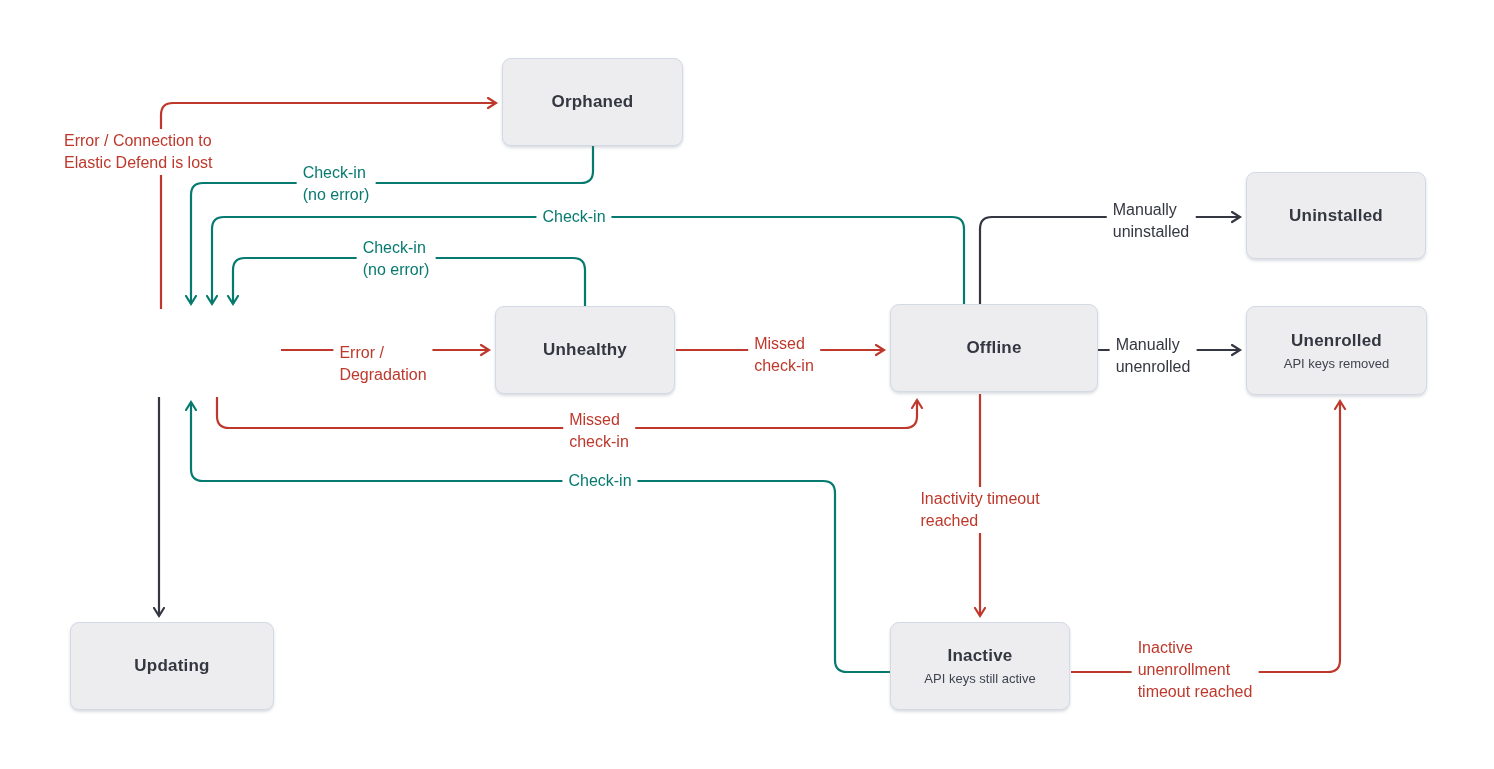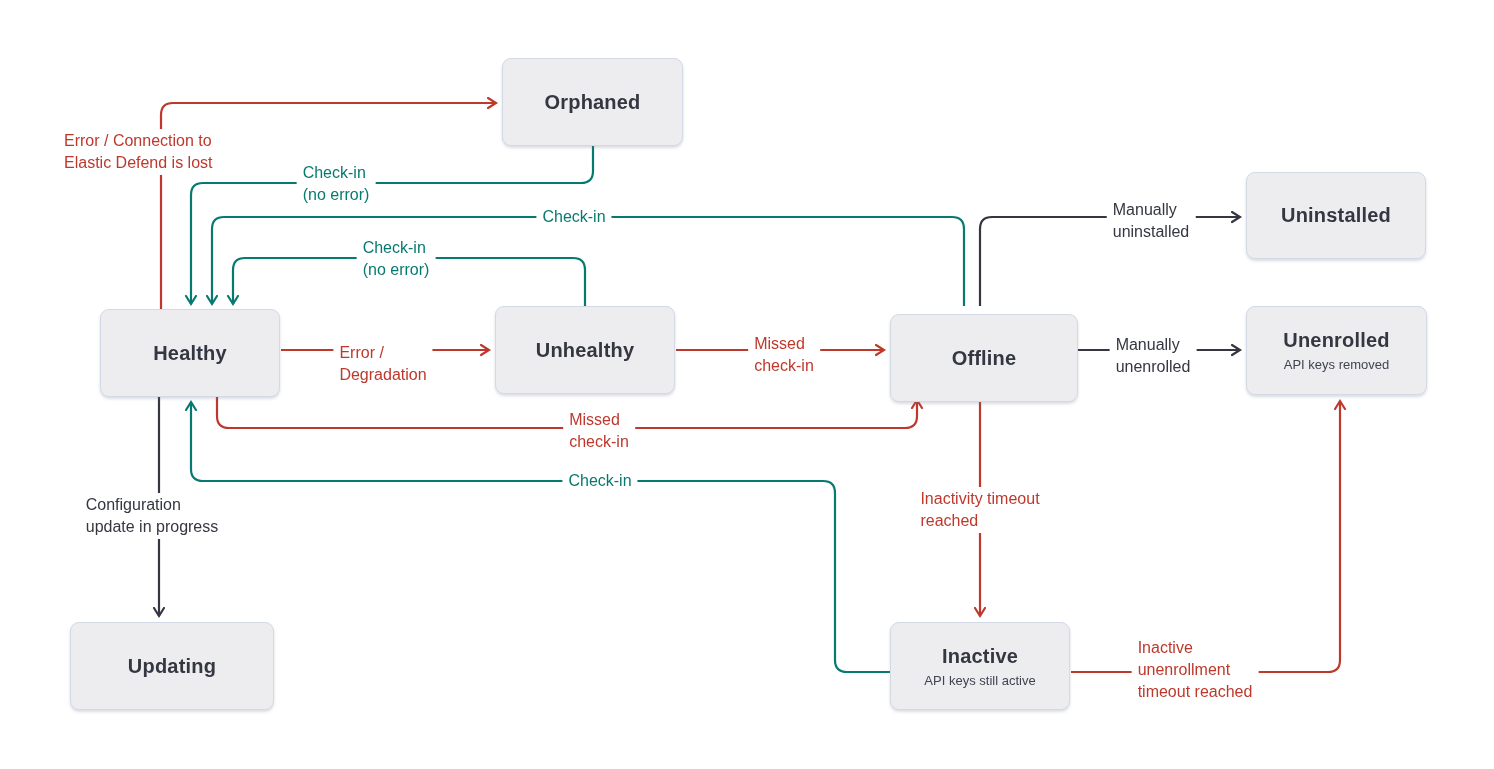--- a/index.html
+++ b/index.html
@@ -42,7 +42,7 @@
     gap:5px;
   }
   .node-title{
-    color:var(--dark); font-weight:bold; font-size:20px; letter-spacing:.2px;
+    color:var(--dark); font-weight:bold; font-size:17px; letter-spacing:.2px;
   }
   .node-subtitle{
     color:var(--subtitle); font-size:13px;

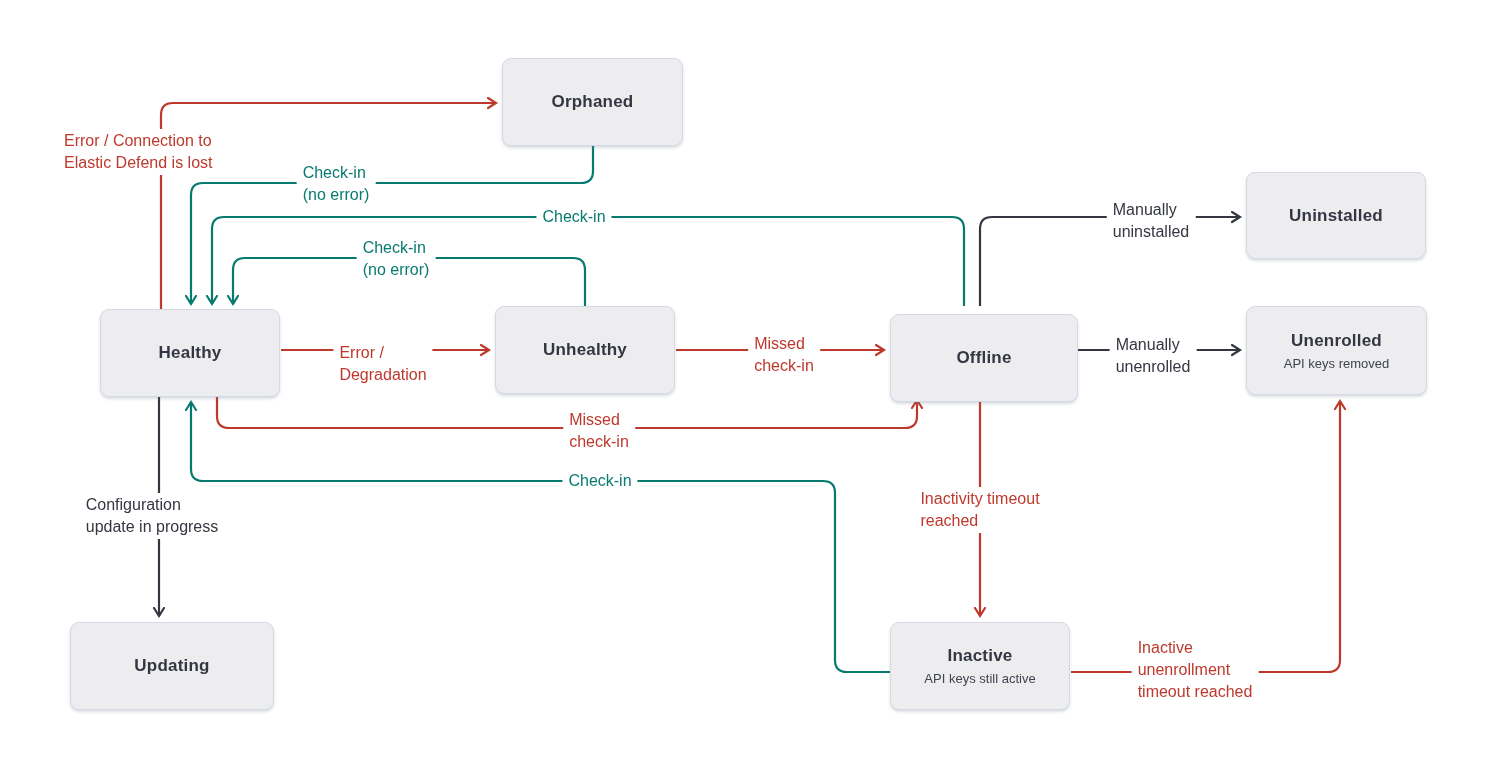--- a/index.html
+++ b/index.html
@@ -149,9 +149,6 @@
     <div class="node-title">Orphaned</div>
   </div>
 
-  <div class="node" style="left:100px; top:309px; width:180px; height:88px;">
-    <div class="node-title">Healthy</div>
-  </div>
 
   <div class="node" style="left:495px; top:306px; width:180px; height:88px;text-align:center;">
     <div class="node-title">Unhealthy</div>

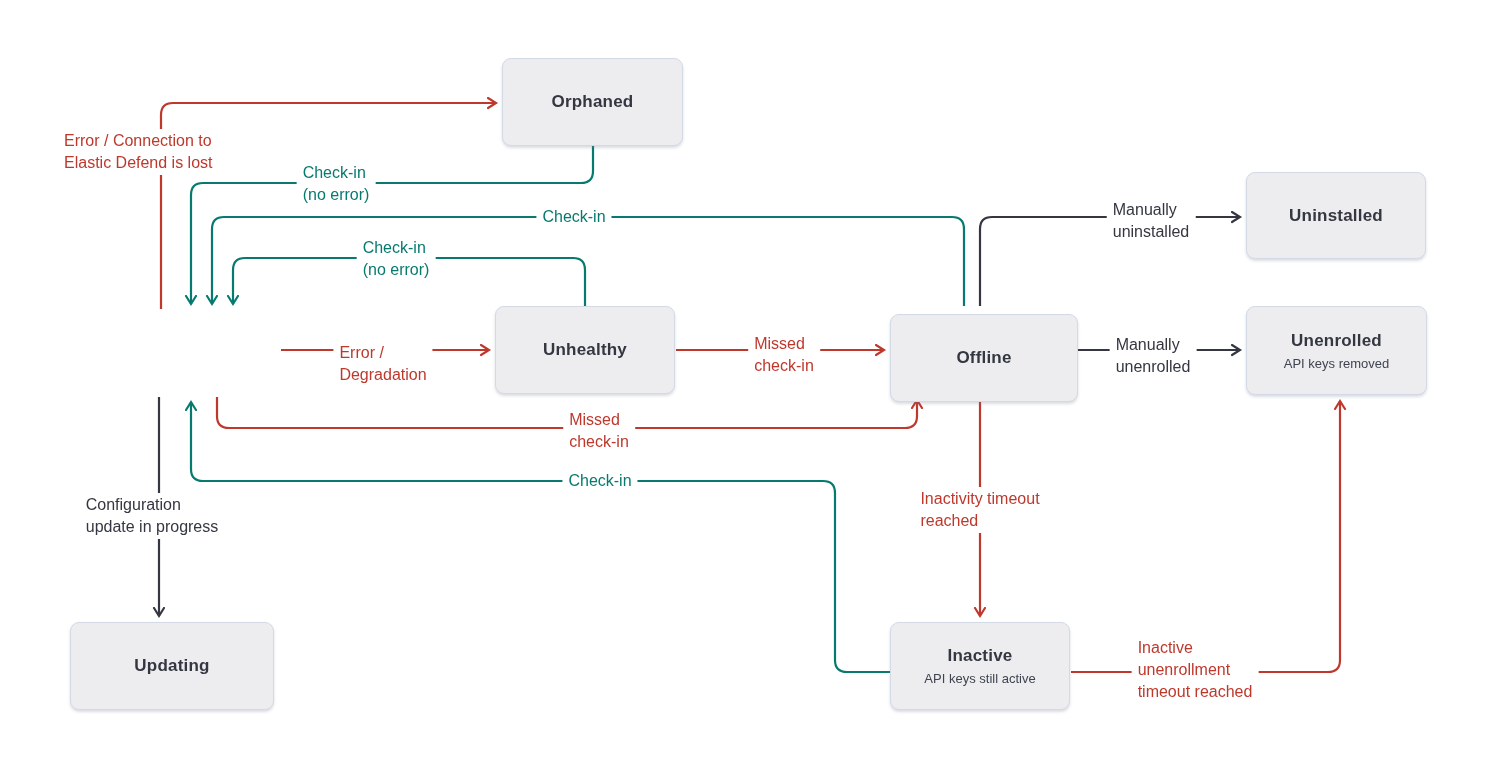--- a/index.html
+++ b/index.html
@@ -154,7 +154,7 @@
     <div class="node-title">Unhealthy</div>
   </div>
 
-  <div class="node" style="left:890px; top:314px; width:188px; height:88px;">
+  <div class="node" style="left:890px; top:304px; width:208px; height:88px;">
     <div class="node-title">Offline</div>
   </div>
 

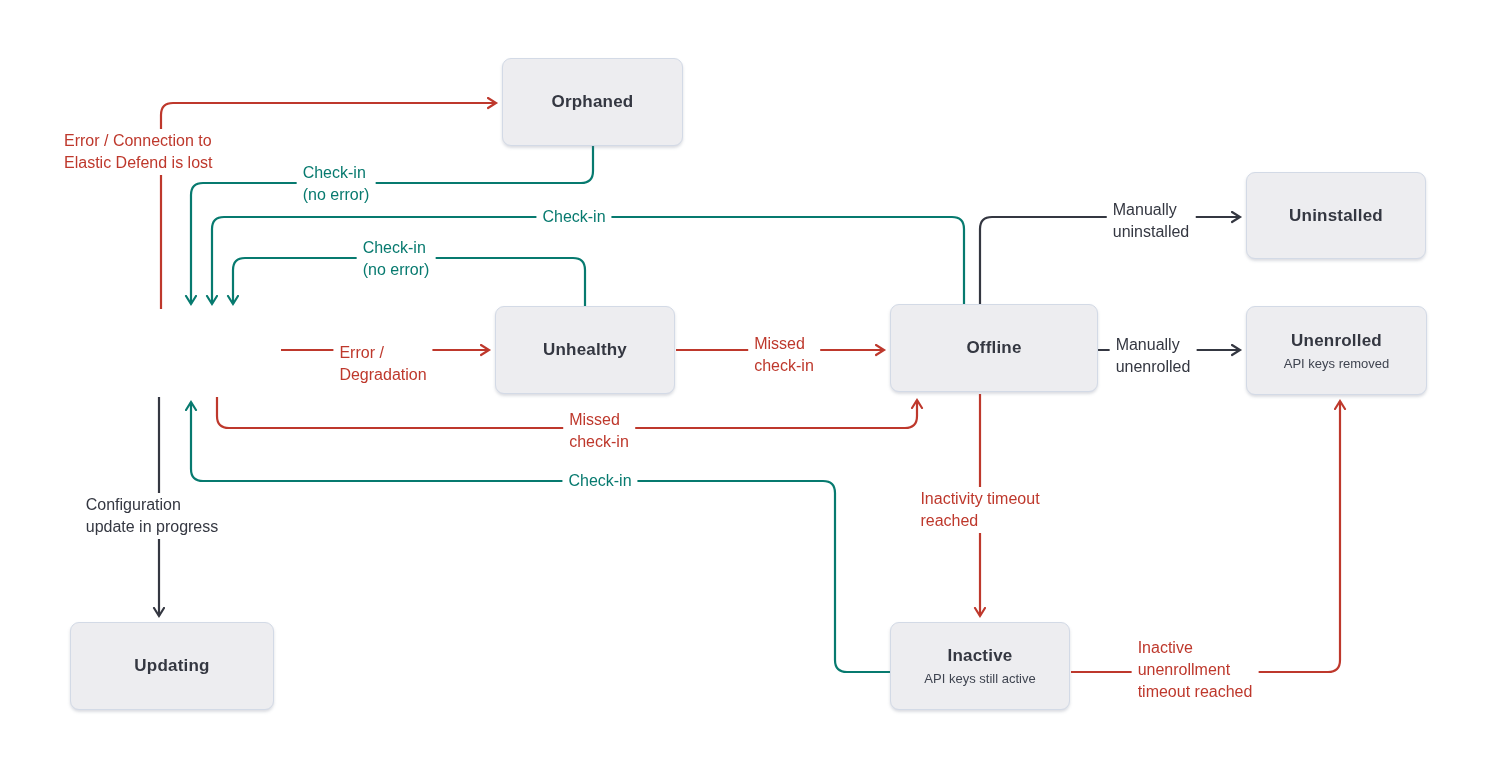--- a/index.html
+++ b/index.html
@@ -140,10 +140,6 @@
     <div>timeout reached</div>
   </div>
 
-  <div class="elabel dark" style="left:152px; top:516px;">
-    <div>Configuration</div>
-    <div>update in progress</div>
-  </div>
 
   <div class="node" style="left:502px; top:58px; width:181px; height:88px;">
     <div class="node-title">Orphaned</div>

